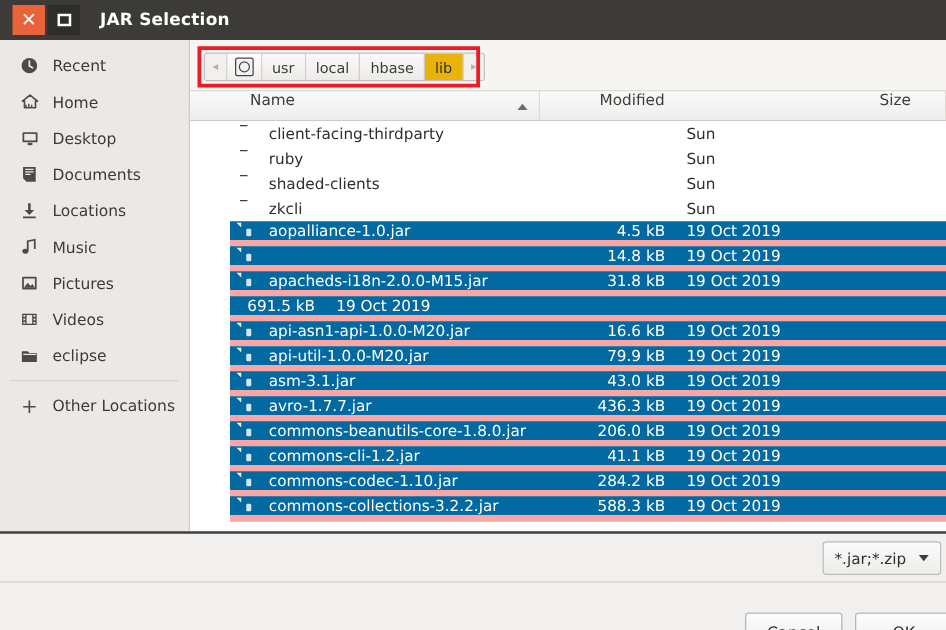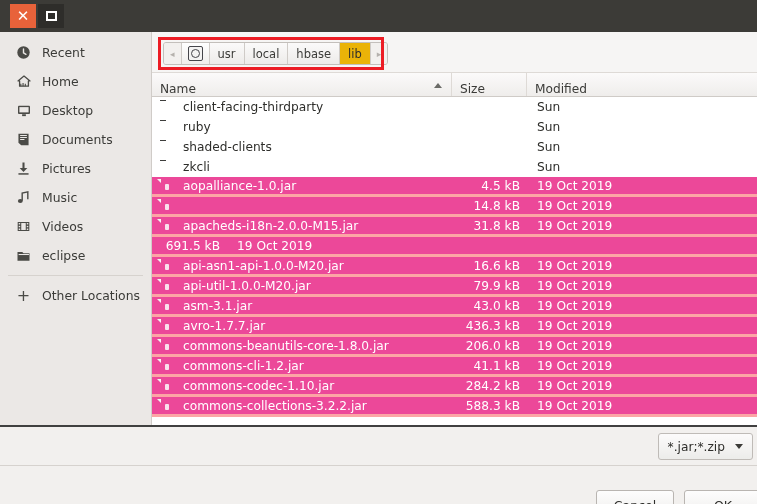--- a/index.html
+++ b/index.html
@@ -312,6 +312,7 @@
     <div class="tb-btn tb-max">
       <span class="sq"></span>
     </div>
+    <div class="tb-title">JAR Selection</div>
   </div>
 
   <div class="dialog-body">

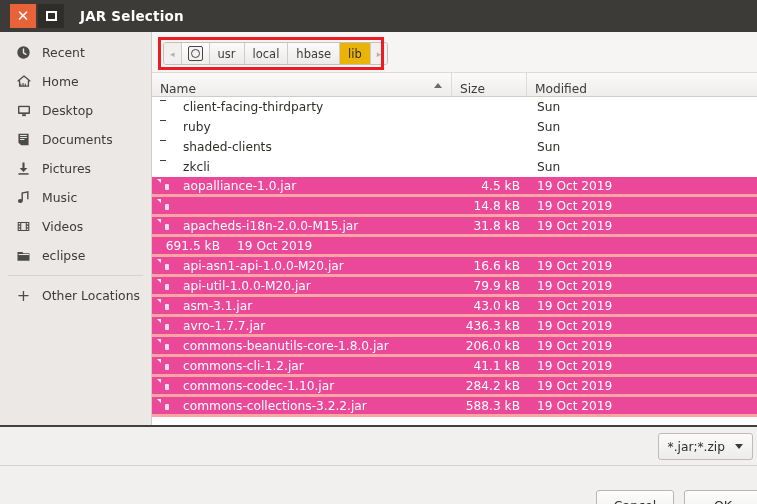--- a/index.html
+++ b/index.html
@@ -148,11 +148,12 @@
   }
   .ch {
     height: 100%;
-    display: flex; align-items: flex-end;
+    display: flex; align-items: flex-start;
     font-size: 12.2px; color: #3b3b38;
     border-right: 1px solid #dedad6;
     padding-left: 8px;
     position: relative;
+    margin-left: 40px;
   }
   .ch-name     { width: 300px; }
   .ch-size     { width: 75px; }

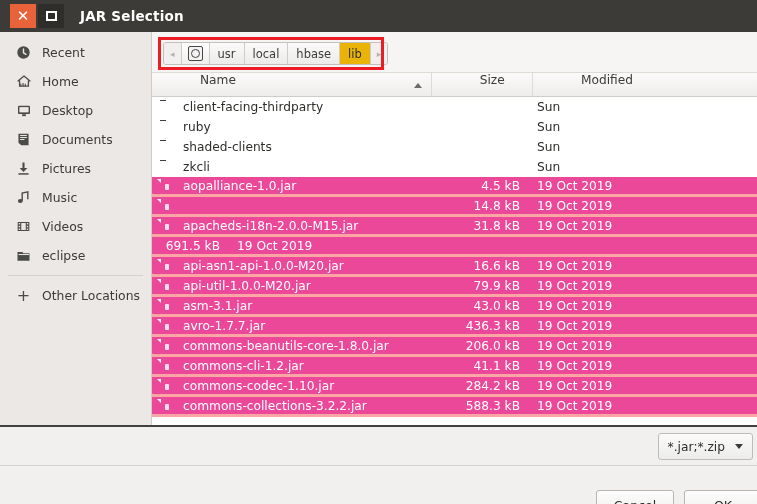--- a/index.html
+++ b/index.html
@@ -442,8 +442,8 @@
           <span>Name</span>
           <span class="sortarrow"></span>
         </div>
+        <div class="ch ch-modified">Modified</div>
         <div class="ch ch-size">Size</div>
-        <div class="ch ch-modified">Modified</div>
       </div>
 
       <div class="filelist" id="filelist">

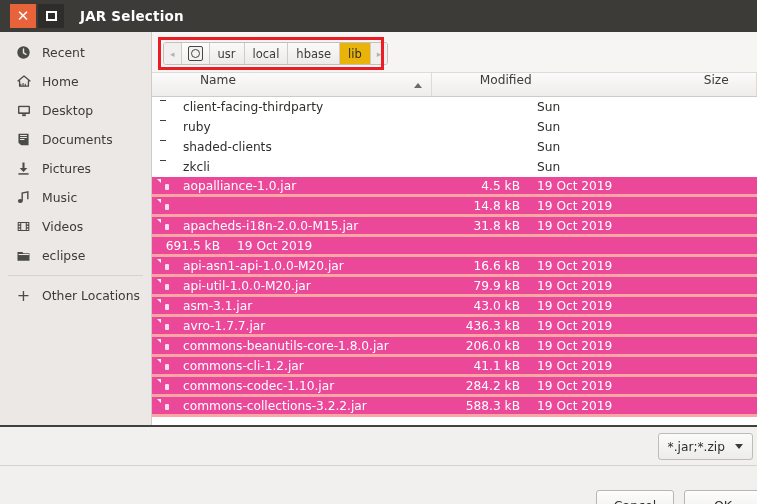--- a/index.html
+++ b/index.html
@@ -180,6 +180,7 @@
     font-size: 12.2px;
     color: #2e2e2b;
     position: relative;
+    margin-left: 32px;
   }
   .frow.sel {
     background: #ec4899;

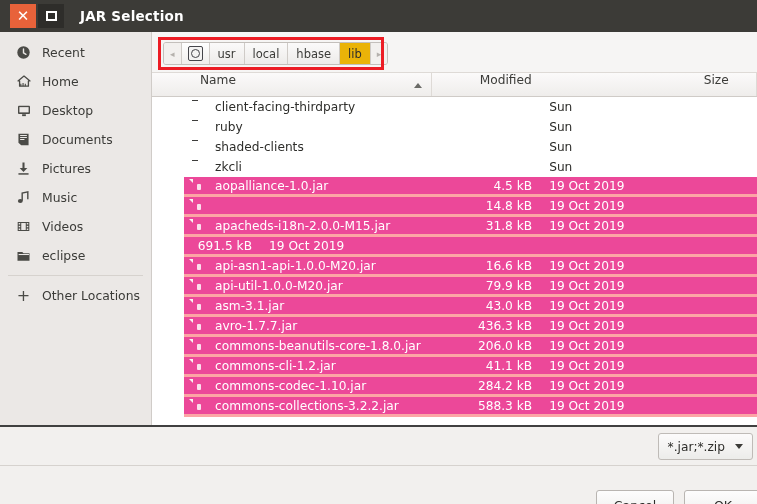--- a/index.html
+++ b/index.html
@@ -370,7 +370,7 @@
               <path d="M2.6 13.8h10.8" stroke="#4b4b47" stroke-width="1.6"></path>
             </svg>
         </span>
-        <span>Pictures</span>
+        <span>Locations</span>
       </div>
 
       <div class="side-item">

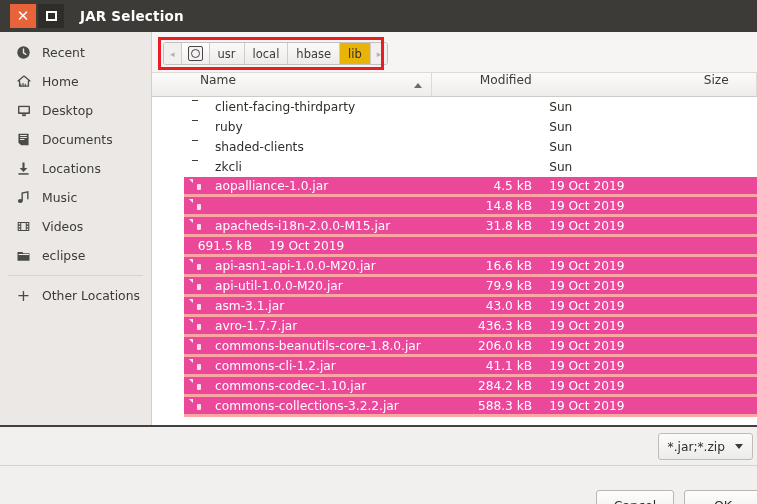--- a/index.html
+++ b/index.html
@@ -183,9 +183,9 @@
     margin-left: 32px;
   }
   .frow.sel {
-    background: #ec4899;
+    background: #0369a1;
     color: #ffffff;
-    border-bottom: 3px solid #fca5a5;
+    border-bottom: 5px solid #fca5a5;
   }
   .frow .f-name {
     width: 300px;

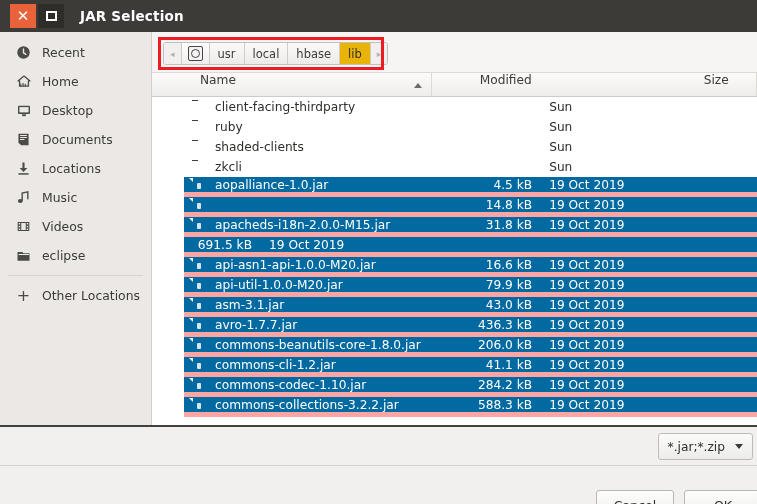--- a/index.html
+++ b/index.html
@@ -383,6 +383,16 @@
         <span>Music</span>
       </div>
 
+      <div class="side-item">
+        <span class="si-ico">
+          <svg width="15" height="15" viewBox="0 0 16 16">
+              <rect x="1.8" y="2.6" width="12.4" height="10.8" rx="1" fill="#4b4b47"></rect>
+              <rect x="3.3" y="4.1" width="9.4" height="7.8" fill="#ebe8e6"></rect>
+              <path d="M3.3 11.9 6.6 7.6l2.4 2.9 1.6-1.7 2.1 3.1z" fill="#4b4b47"></path>
+            </svg>
+        </span>
+        <span>Pictures</span>
+      </div>
 
       <div class="side-item">
         <span class="si-ico">

